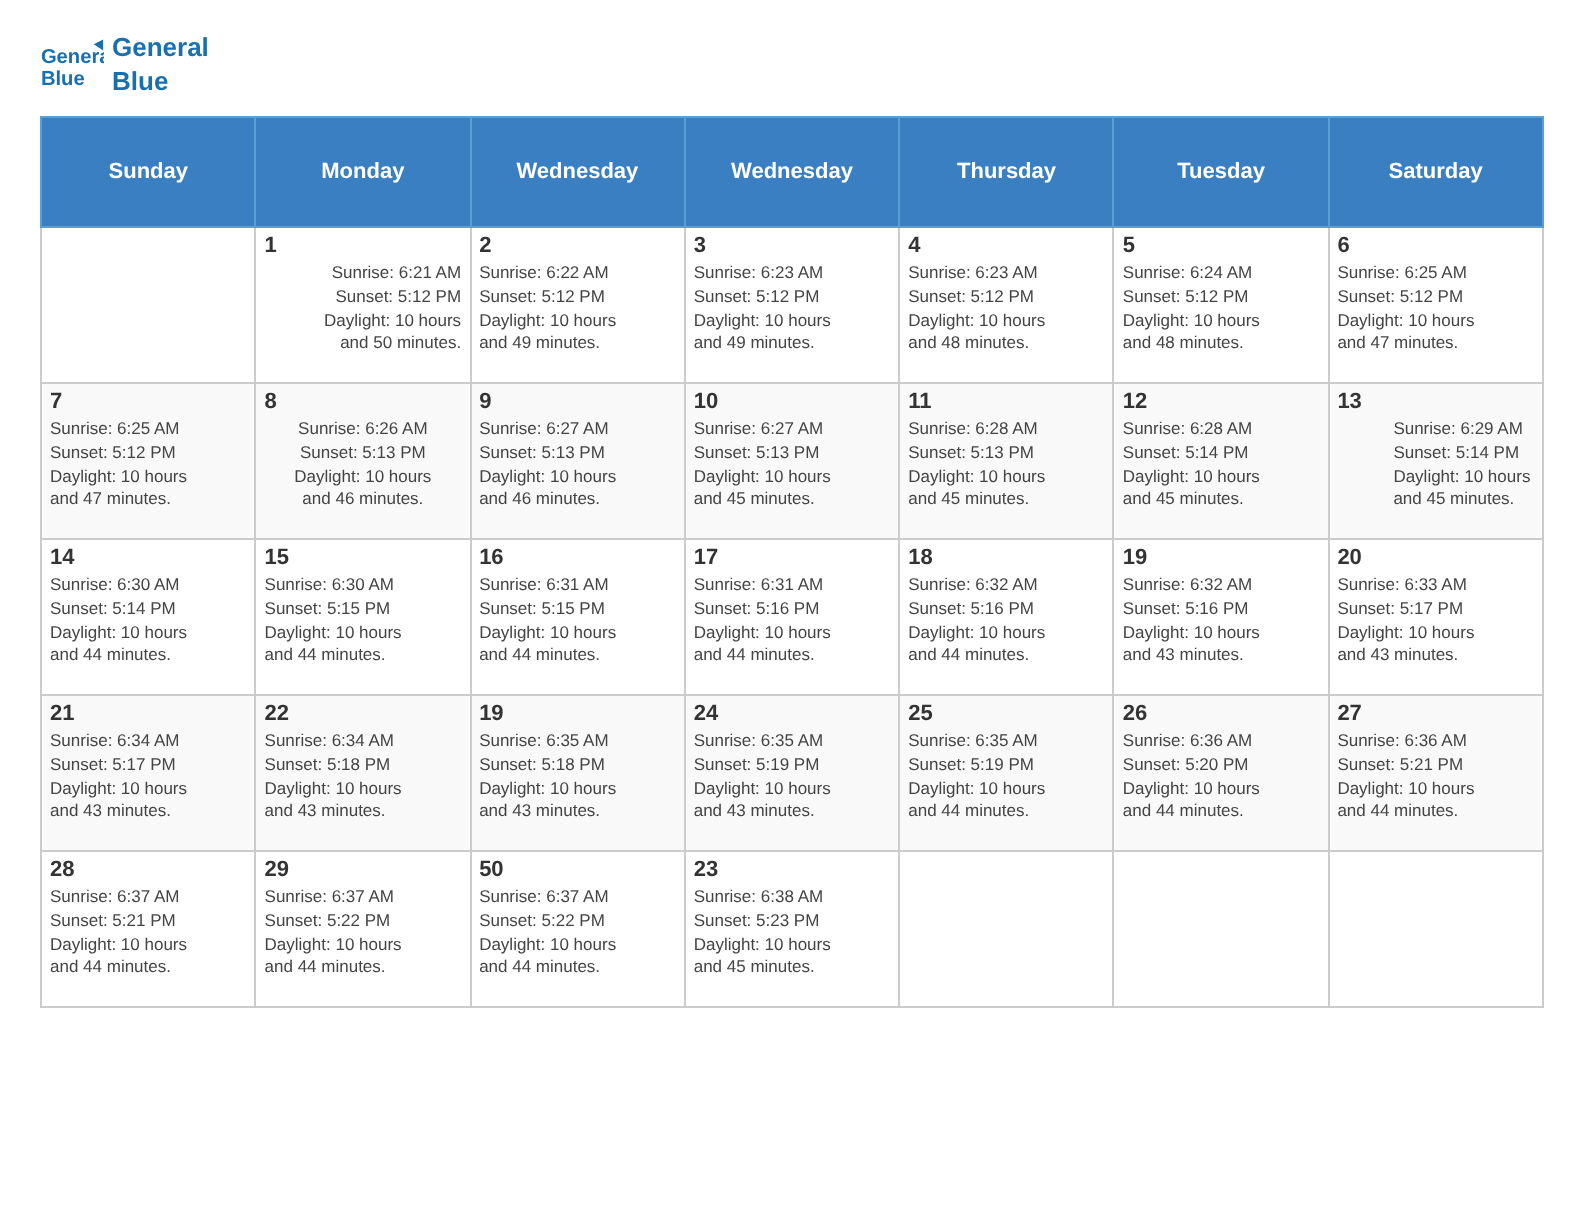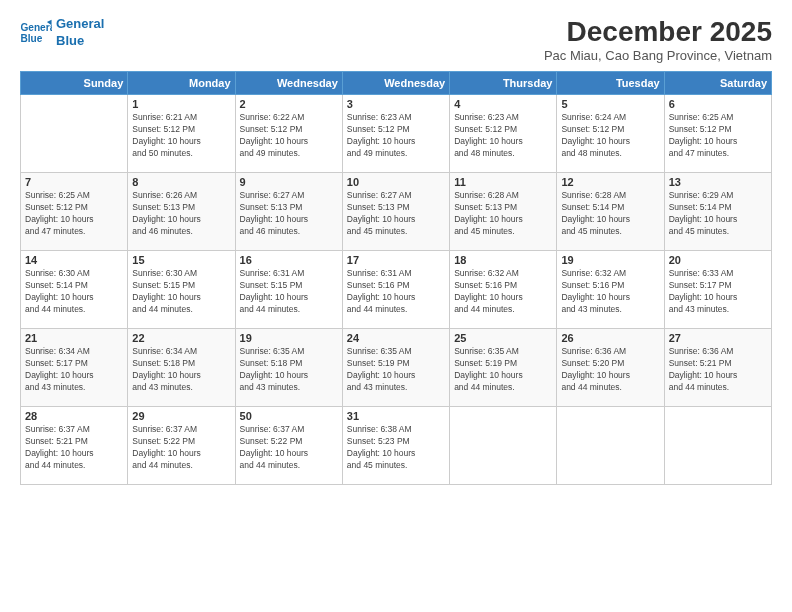--- a/index.html
+++ b/index.html
@@ -100,10 +100,6 @@
         <span style="font-size:13px;font-weight:bold;color:#1a6faf;">Blue</span>
       </div>
     </div>
-    <div class="title-block">
-      <div class="main-title">December 2025</div>
-      <div class="subtitle">Pac Miau, Cao Bang Province, Vietnam</div>
-    </div>
   </div>
 
   <table>

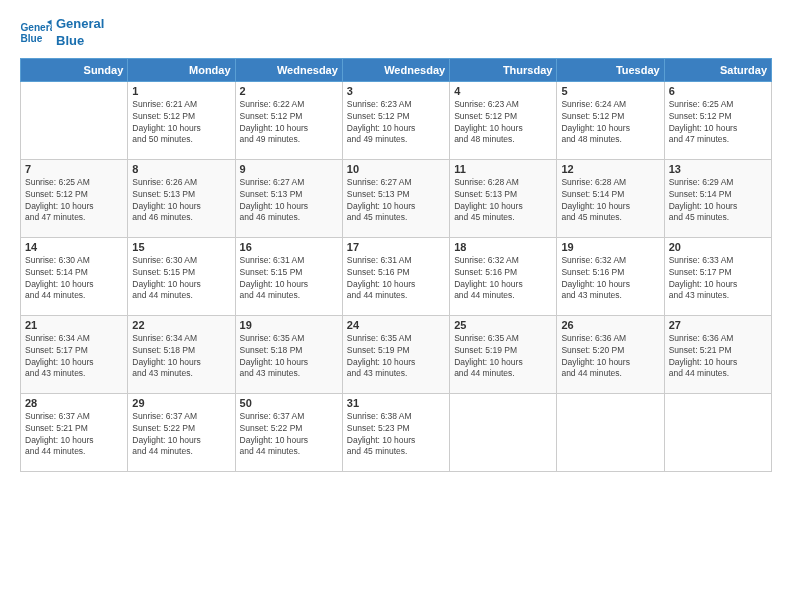--- a/index.html
+++ b/index.html
@@ -53,8 +53,8 @@
       color: #fff;
       font-size: 11px;
       font-weight: bold;
-      padding: 5px 4px;
-      text-align: right;
+      padding: 21px 4px;
+      text-align: center;
       border: 1px solid #5a9fd4;
     }
     tbody tr td {

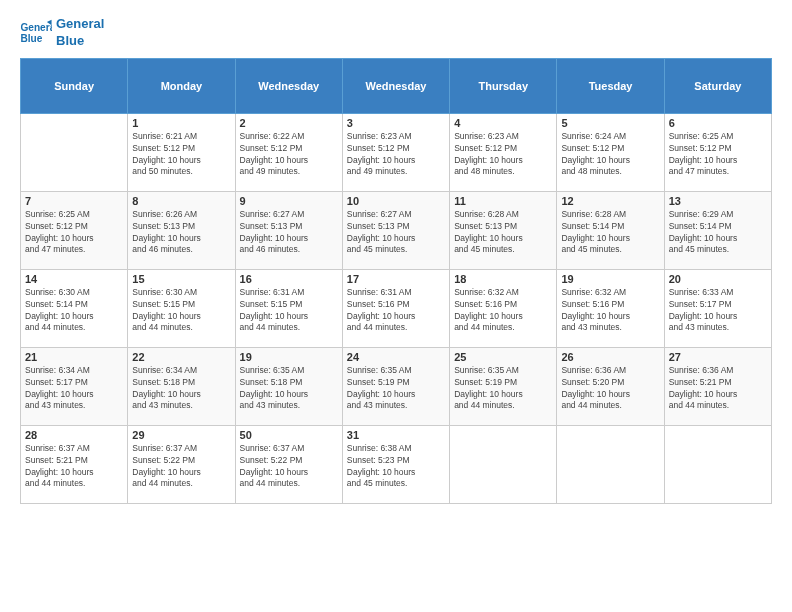--- a/index.html
+++ b/index.html
@@ -119,7 +119,7 @@
           <td></td>
           <td>
             <span class="day-num">1</span>
-            <div class="day-info" style="white-space: pre-line;">Sunrise: 6:21 AM
+            <div class="day-info" style="white-space: pre-line; text-align: right;">Sunrise: 6:21 AM
 Sunset: 5:12 PM
 Daylight: 10 hours
 and 50 minutes.</div>

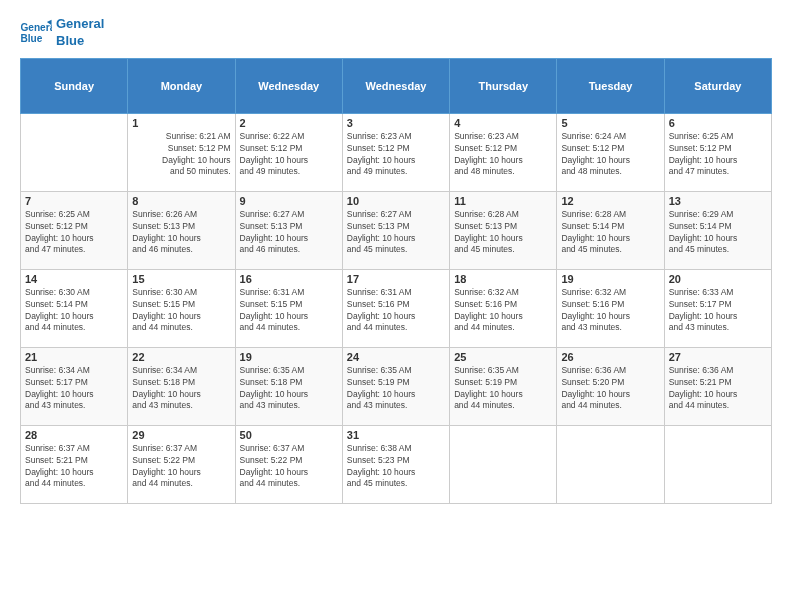--- a/index.html
+++ b/index.html
@@ -170,7 +170,7 @@
           </td>
           <td>
             <span class="day-num">8</span>
-            <div class="day-info" style="white-space: pre-line;">Sunrise: 6:26 AM
+            <div class="day-info" style="white-space: pre-line; text-align: center;">Sunrise: 6:26 AM
 Sunset: 5:13 PM
 Daylight: 10 hours
 and 46 minutes.</div>

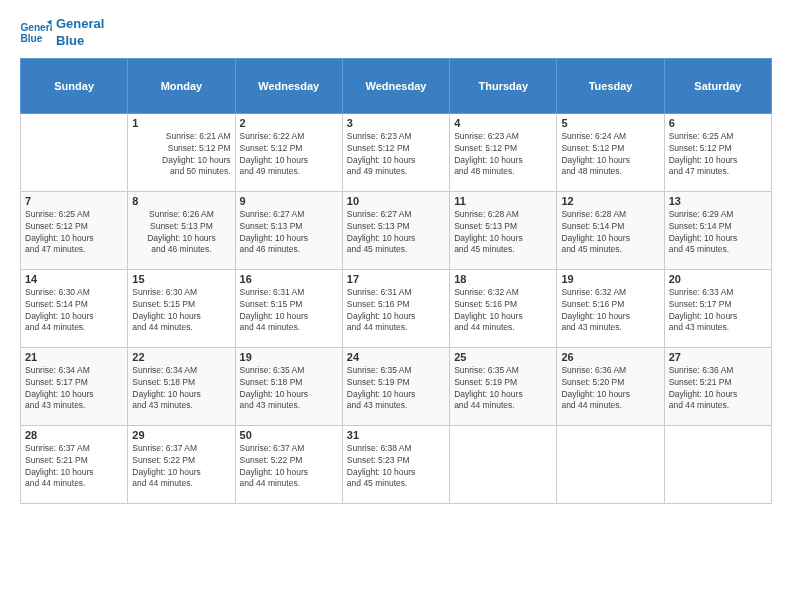--- a/index.html
+++ b/index.html
@@ -205,7 +205,7 @@
           </td>
           <td>
             <span class="day-num">13</span>
-            <div class="day-info" style="white-space: pre-line;">Sunrise: 6:29 AM
+            <div class="day-info" style="white-space: pre-line; margin-left: 28px;">Sunrise: 6:29 AM
 Sunset: 5:14 PM
 Daylight: 10 hours
 and 45 minutes.</div>

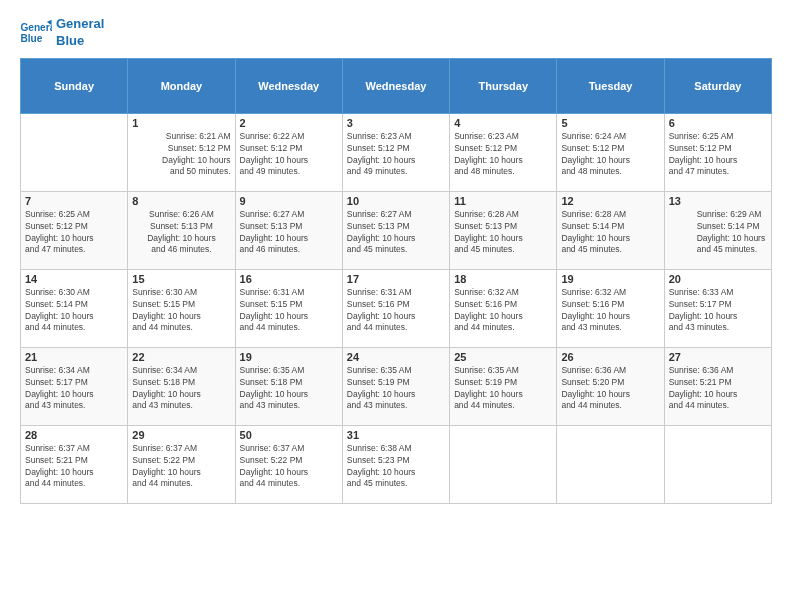--- a/index.html
+++ b/index.html
@@ -336,7 +336,7 @@
 and 44 minutes.</div>
           </td>
           <td>
-            <span class="day-num">31</span>
+            <span class="day-num">23</span>
             <div class="day-info" style="white-space: pre-line;">Sunrise: 6:38 AM
 Sunset: 5:23 PM
 Daylight: 10 hours

